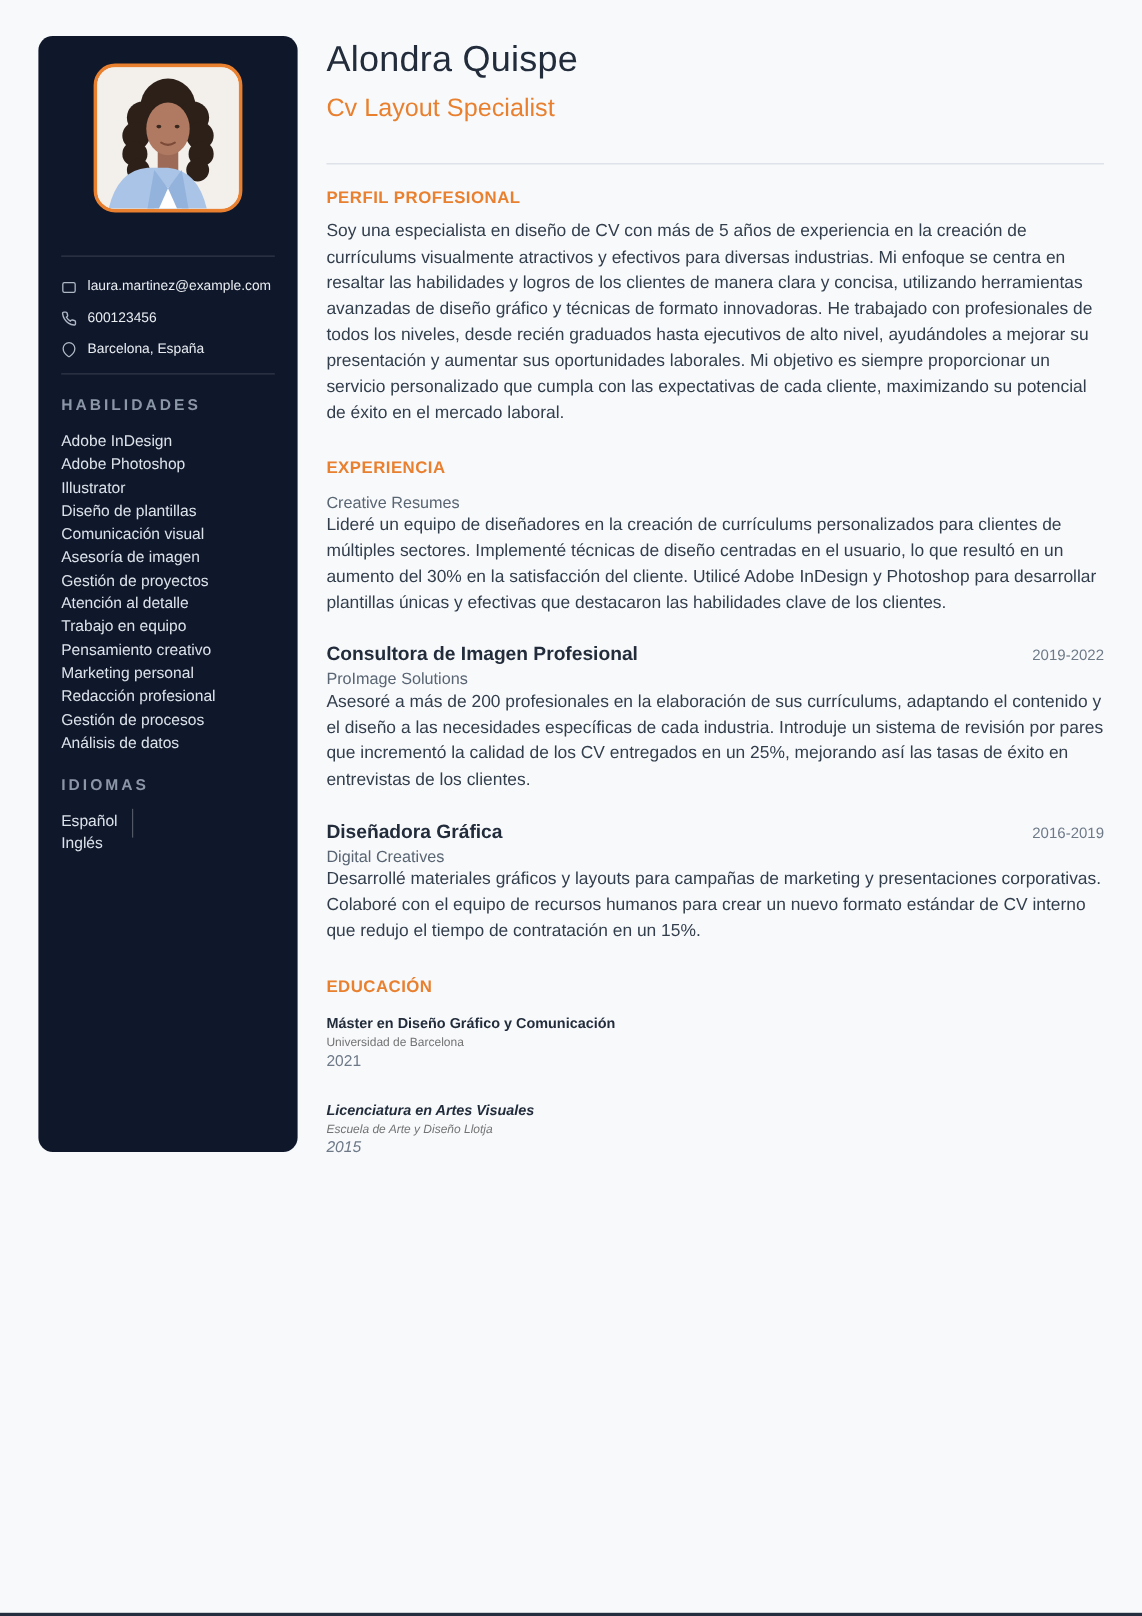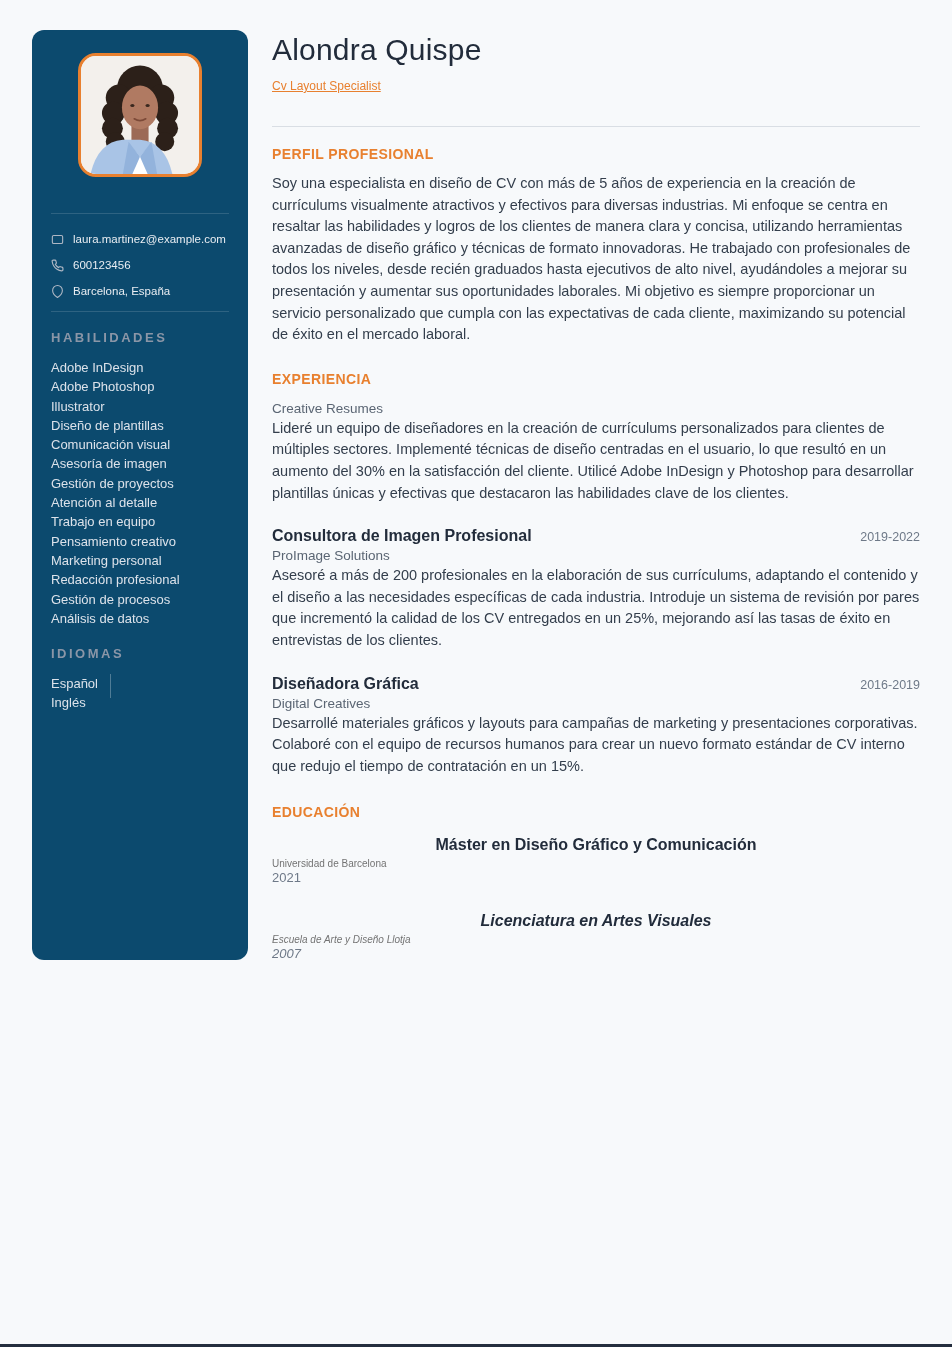--- a/index.html
+++ b/index.html
@@ -96,9 +96,8 @@
   }
   .job-title-header {
     margin-top: 12px;
-    font-size: 12px;
+    font-size: 21px;
     color: #e8802f;
-    text-decoration: underline;
   }
   .header-divider {
     border: none;

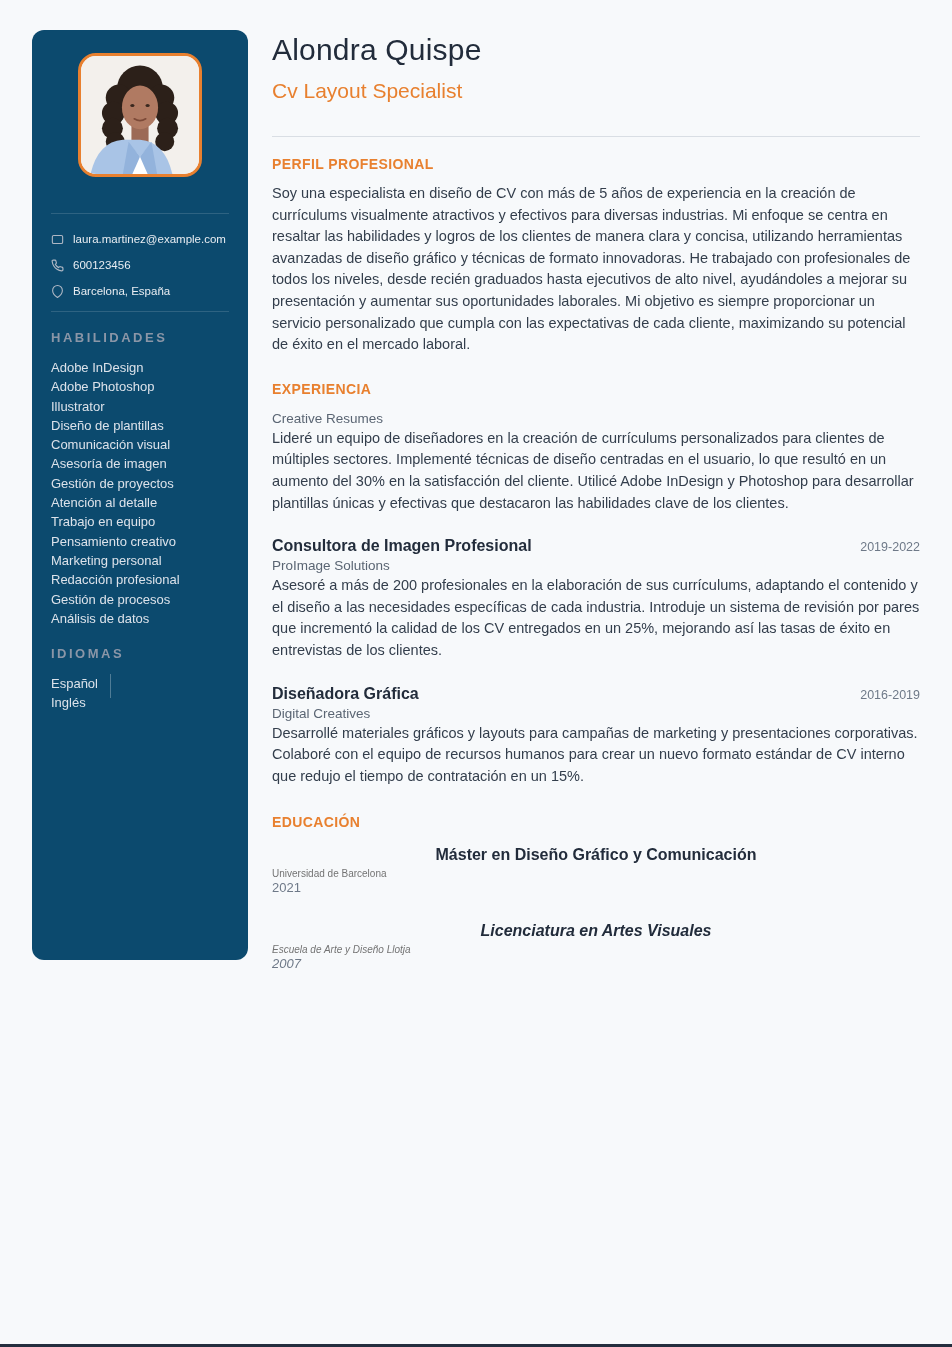--- a/index.html
+++ b/index.html
@@ -17,7 +17,7 @@
     position: absolute;
     left: 32px; top: 30px;
     width: 216px; height: 930px;
-    background: #0c4a6e;
+    background: #0f172a;
     border-radius: 12px;
     padding: 23px 19px 0 19px;
     color: #e8ecf1;

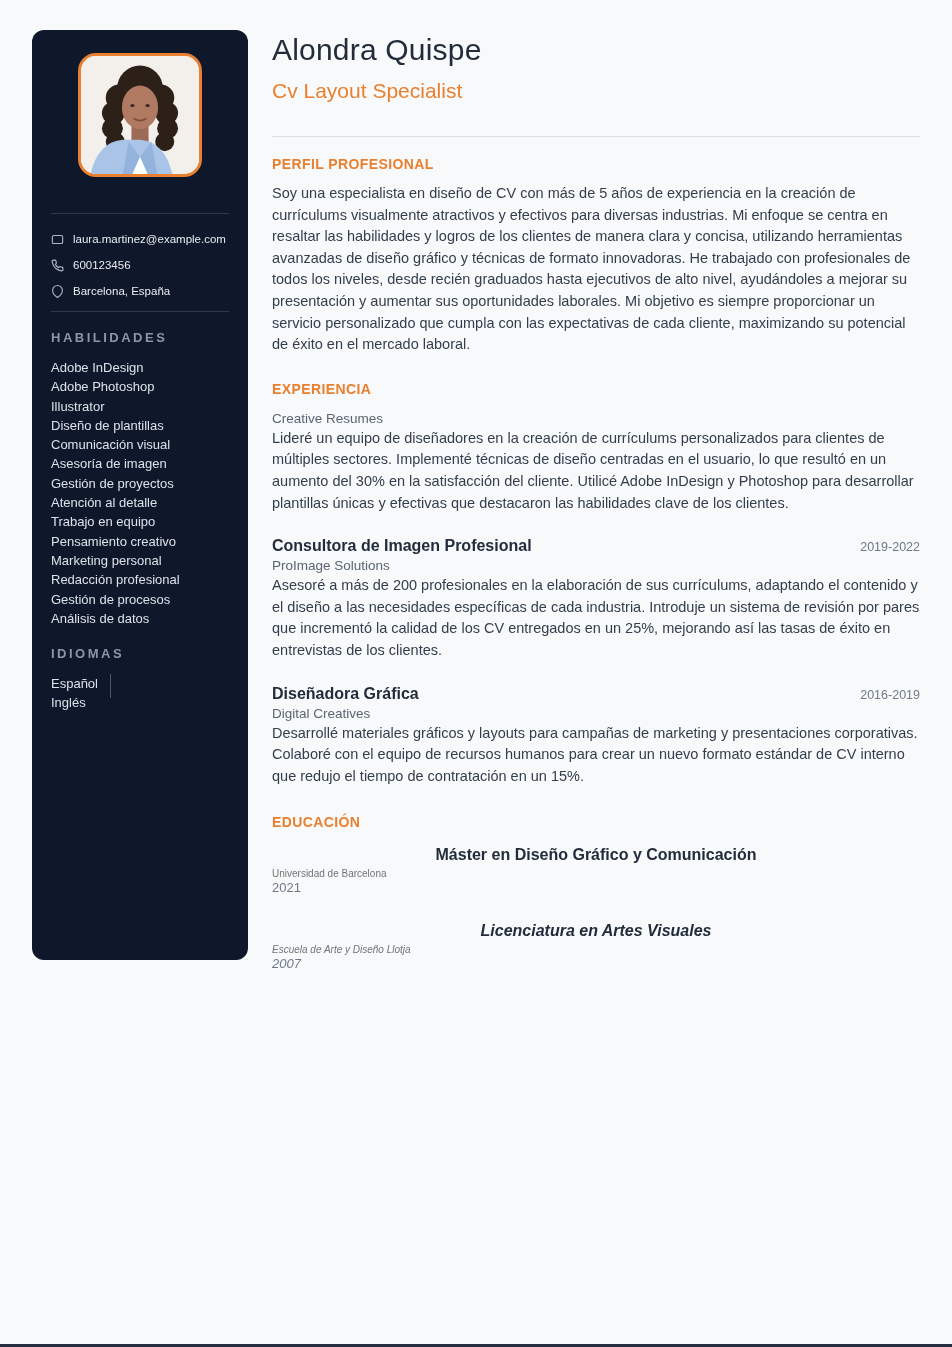--- a/index.html
+++ b/index.html
@@ -144,10 +144,9 @@
   .edu-item { margin-top: 16px; }
   .edu-item + .edu-item { margin-top: 27px; font-style: italic; }
   .edu-degree {
-    font-size: 16px;
+    font-size: 12px;
     font-weight: bold;
     color: #222c3b;
-    text-align: center;
   }
   .edu-school {
     margin-top: 4px;

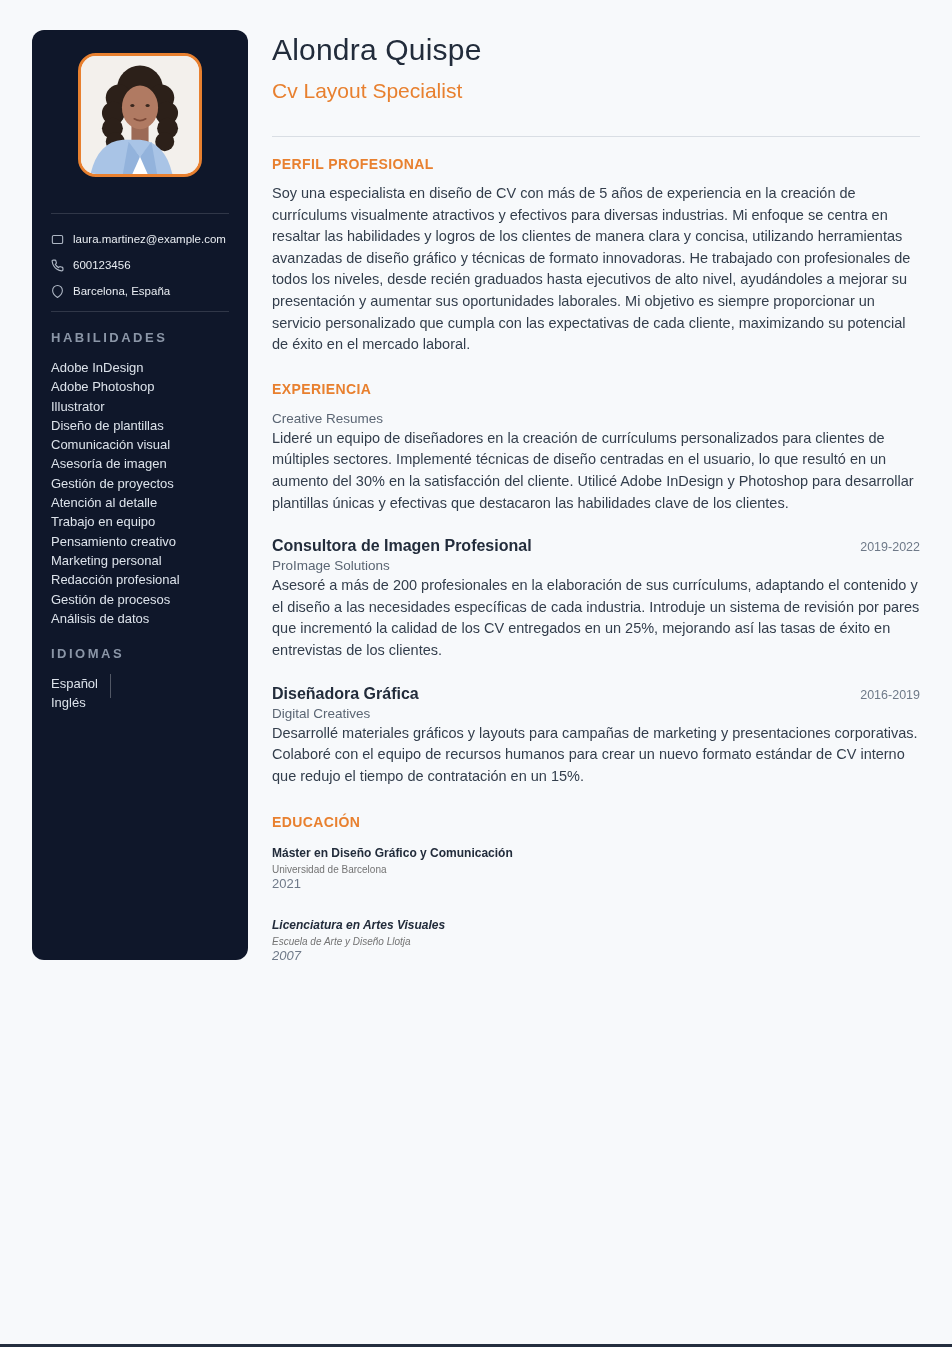--- a/index.html
+++ b/index.html
@@ -310,7 +310,7 @@
     <div class="edu-item">
       <div class="edu-degree">Licenciatura en Artes Visuales</div>
       <div class="edu-school">Escuela de Arte y Diseño Llotja</div>
-      <div class="edu-year">2007</div>
+      <div class="edu-year">2015</div>
     </div>
 
   </main>

